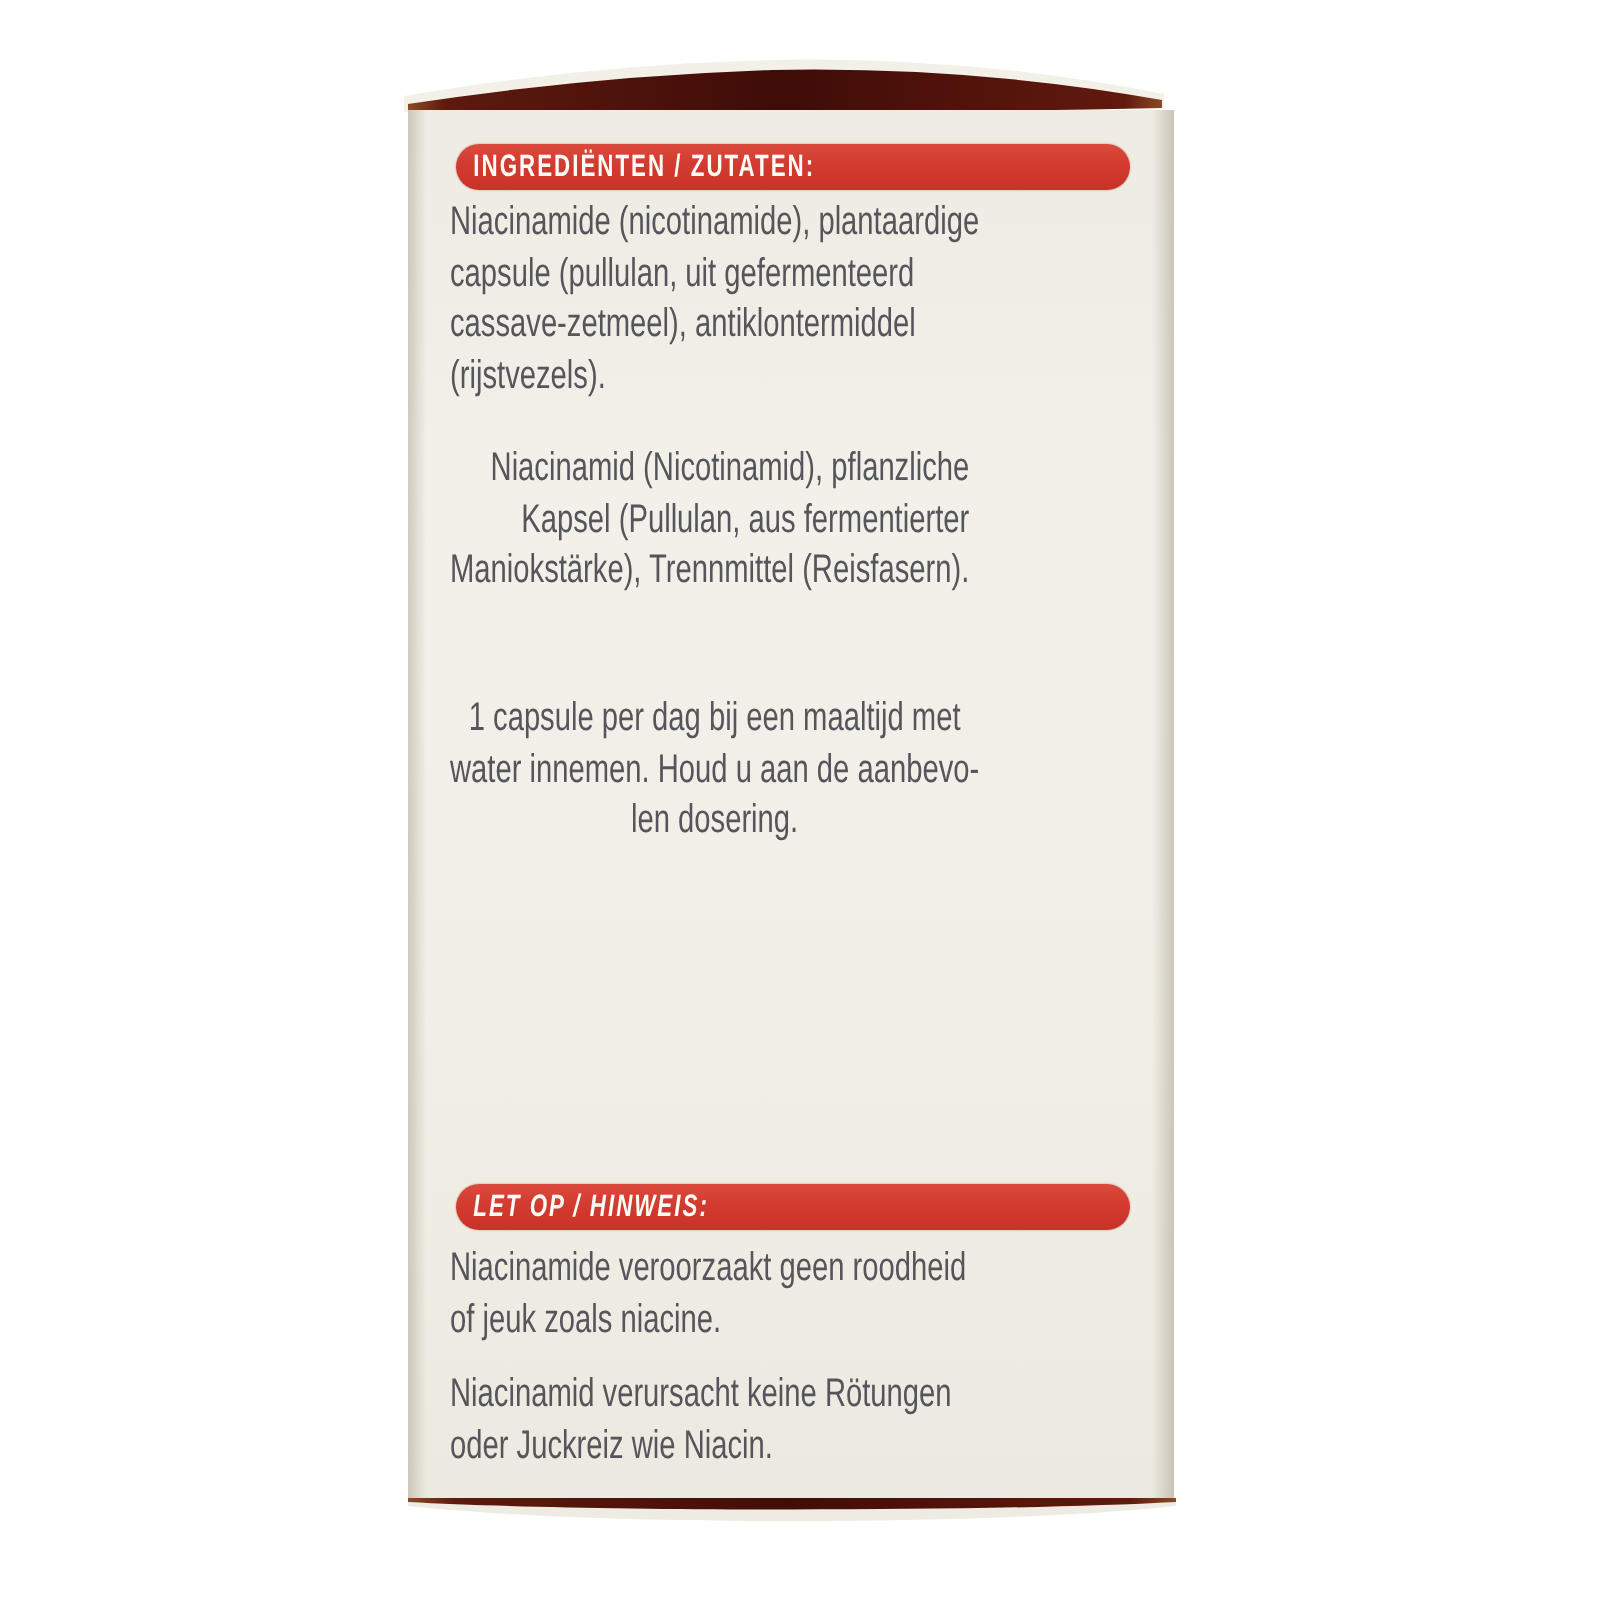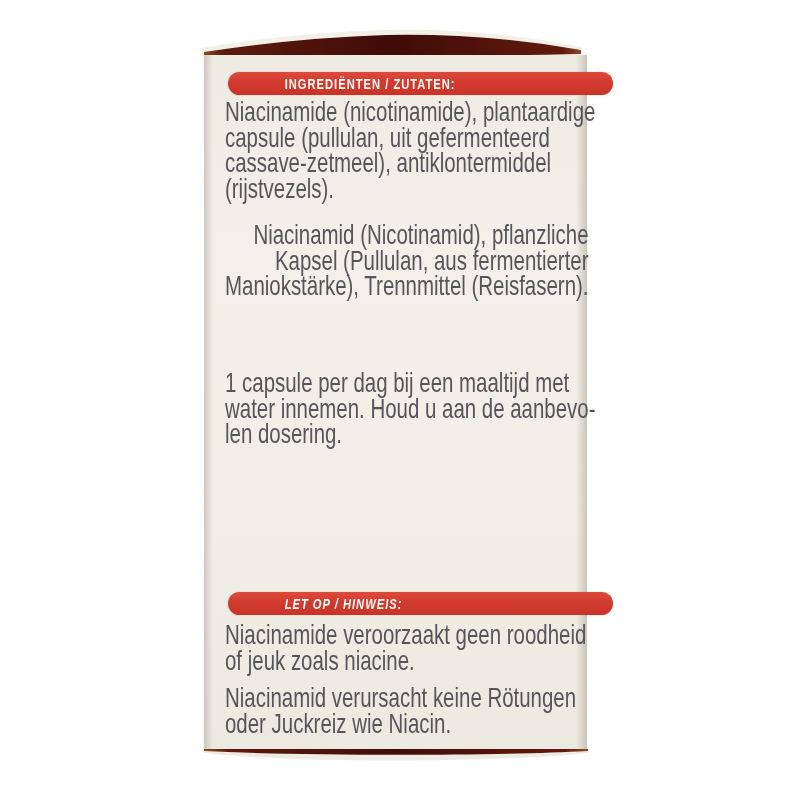--- a/index.html
+++ b/index.html
@@ -30,7 +30,6 @@
     border-radius: 12px;
     background: linear-gradient(180deg, #dc4a3c 0%, #d23b2f 45%, #c93327 100%);
     box-shadow: 0 0 1px rgba(120,30,20,0.5);
-    padding-left: 48px;
   }
   .banner .hlabel {
     display: inline-block;

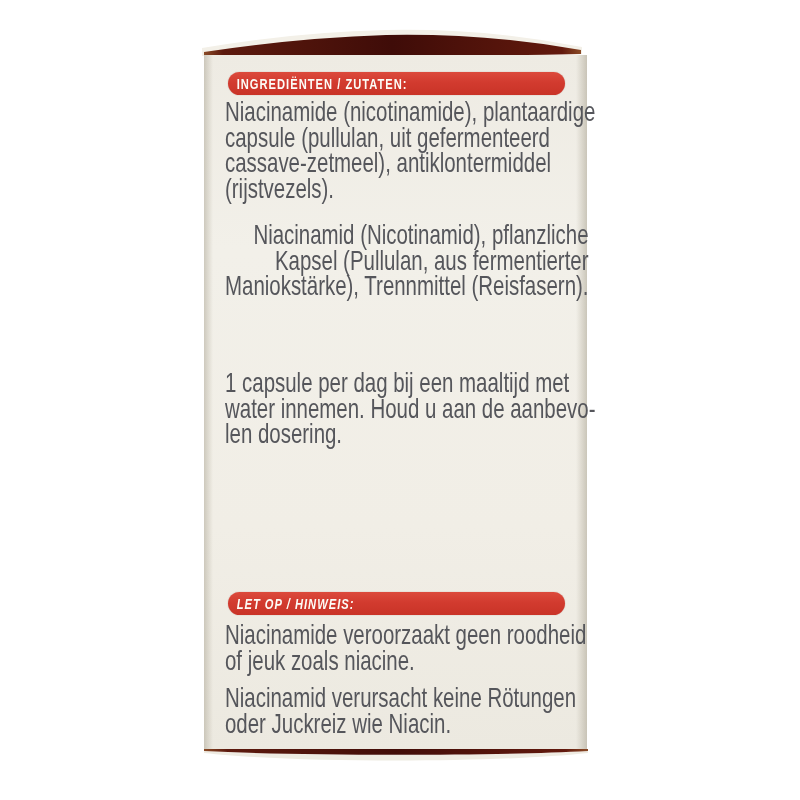--- a/index.html
+++ b/index.html
@@ -49,7 +49,7 @@
     position: absolute;
     left: 21px;
     color: #55565b;
-    font-size: 28px;
+    font-size: 20px;
     line-height: 25.5px;
   }
   .line {

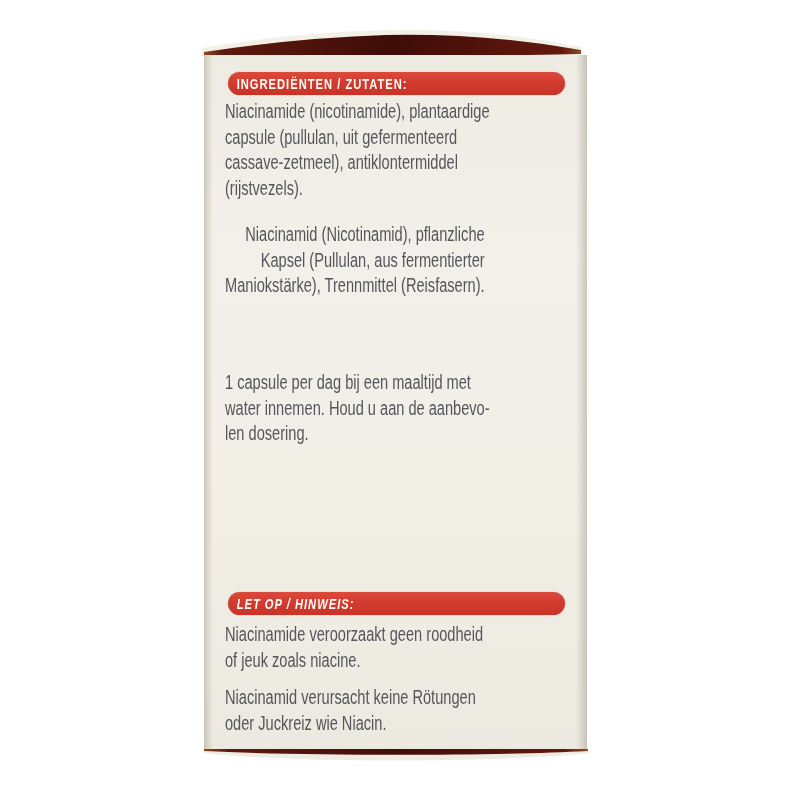--- a/index.html
+++ b/index.html
@@ -64,7 +64,7 @@
   .p-ingredients-nl   { top: 44px; }
   .p-ingredients-de   { top: 167px; text-align: right; }
   .banner-usage       { top: 280px; }
-  .p-usage-nl         { top: 315px; }
+  .p-usage-nl         { top: 292px; text-align: center; }
   .p-usage-de         { top: 404px; }
   .banner-note        { top: 537px; font-style: italic; }
   .p-note-nl          { top: 567px; }

